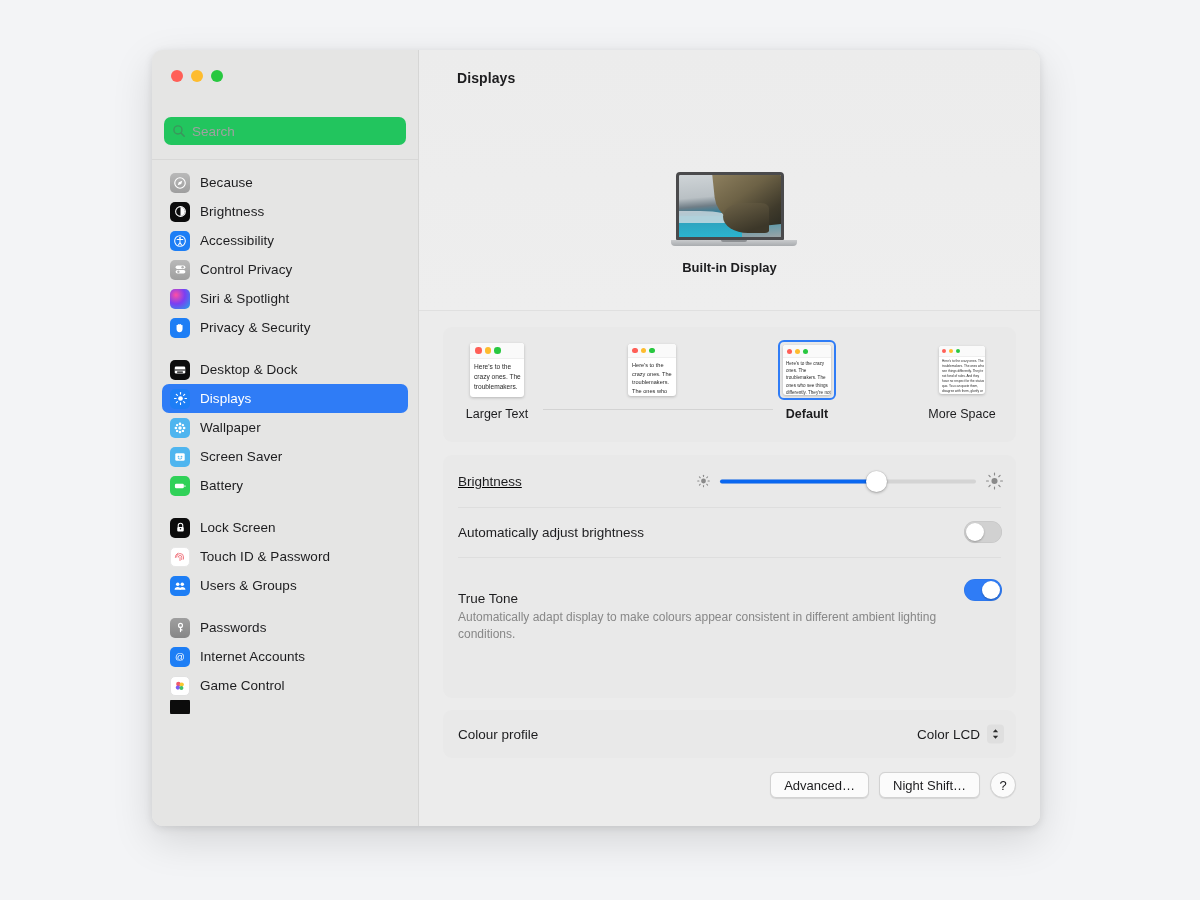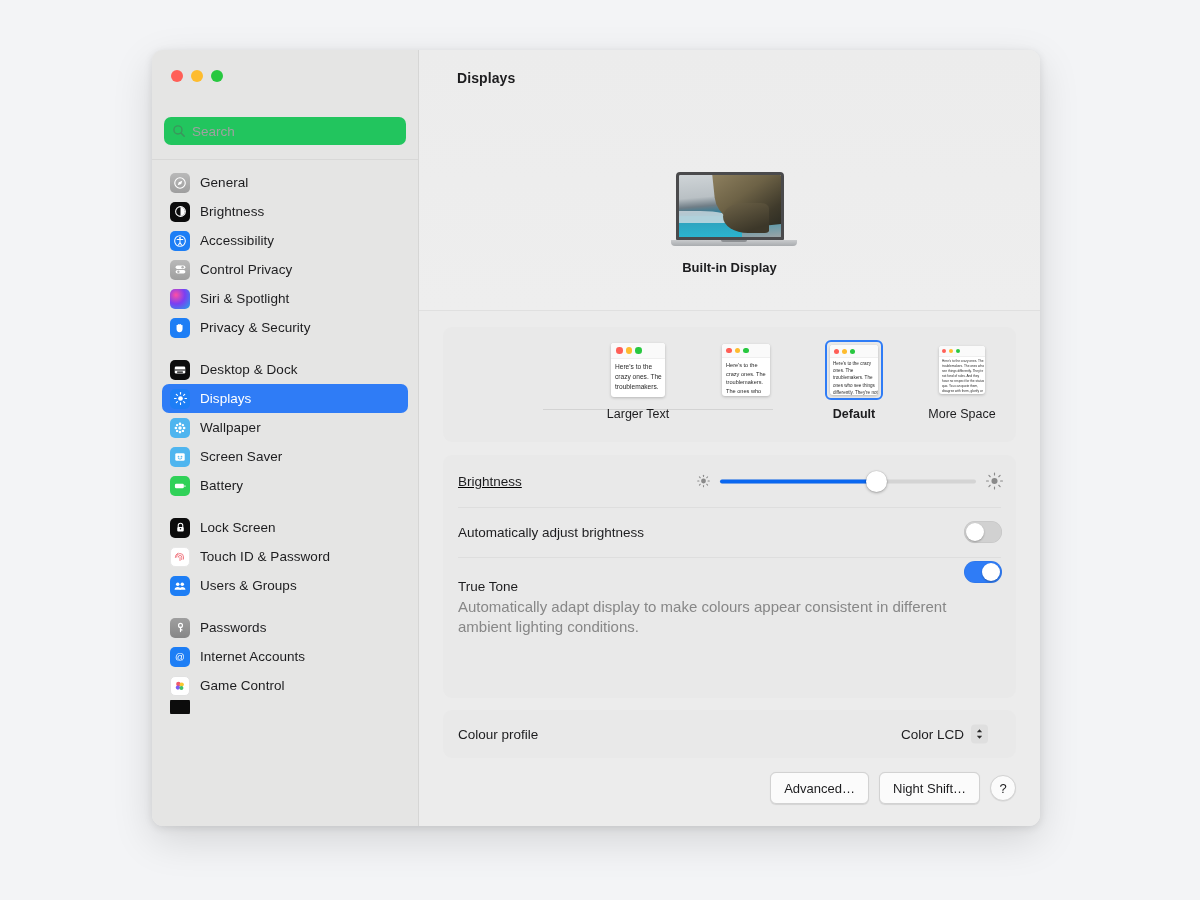--- a/index.html
+++ b/index.html
@@ -499,7 +499,7 @@
                 <path d="M10.6 5.4 6.6 7 5.4 10.6 9.4 9z" fill="#fff"></path>
               </svg>
           </span>
-          <span class="lbl">General</span>
+          <span class="lbl">Because</span>
         </div>
         <div class="nav-item">
           <span class="ico ic-black">

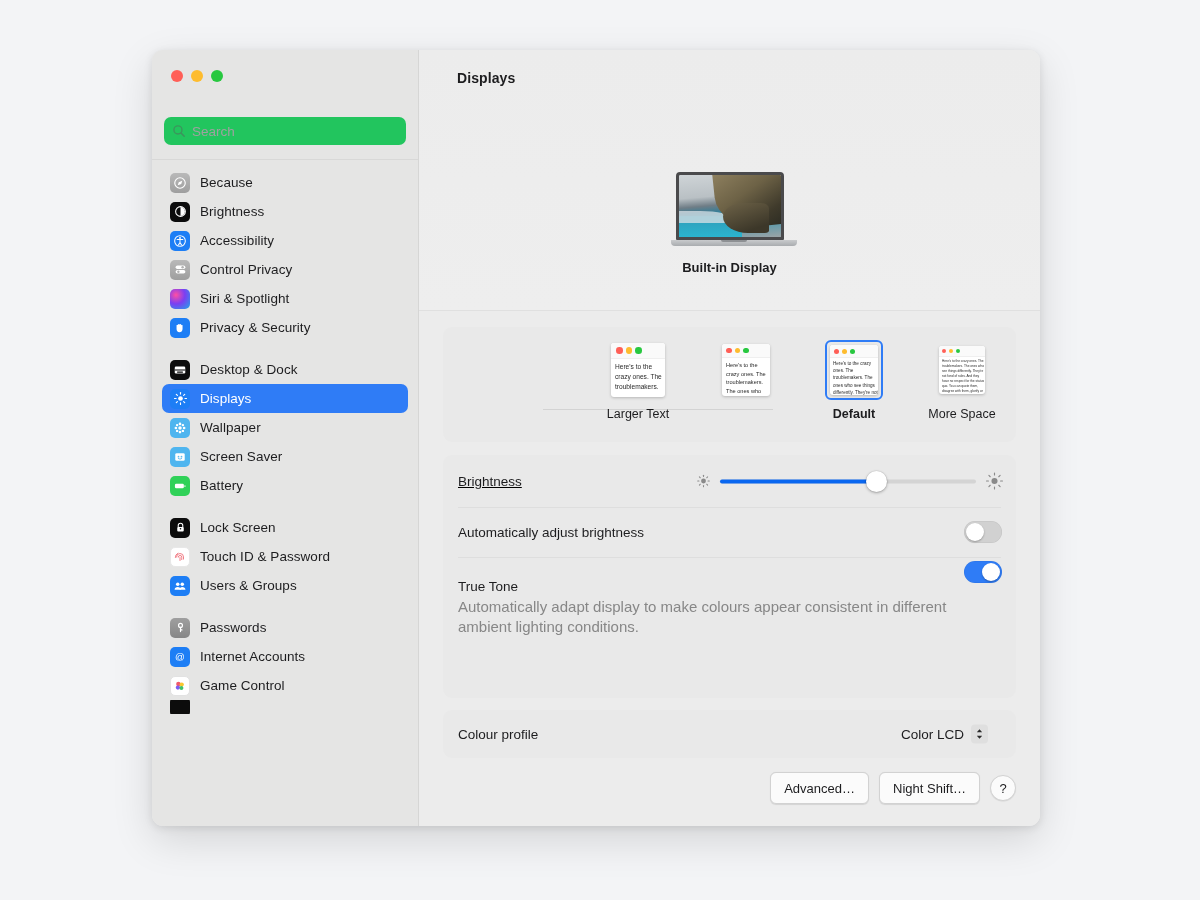--- a/index.html
+++ b/index.html
@@ -269,7 +269,7 @@
     inset: 0;
     display: flex;
     align-items: flex-start;
-    justify-content: flex-end;
+    justify-content: space-between;
     padding-top: 12px;
     box-sizing: border-box;
   }

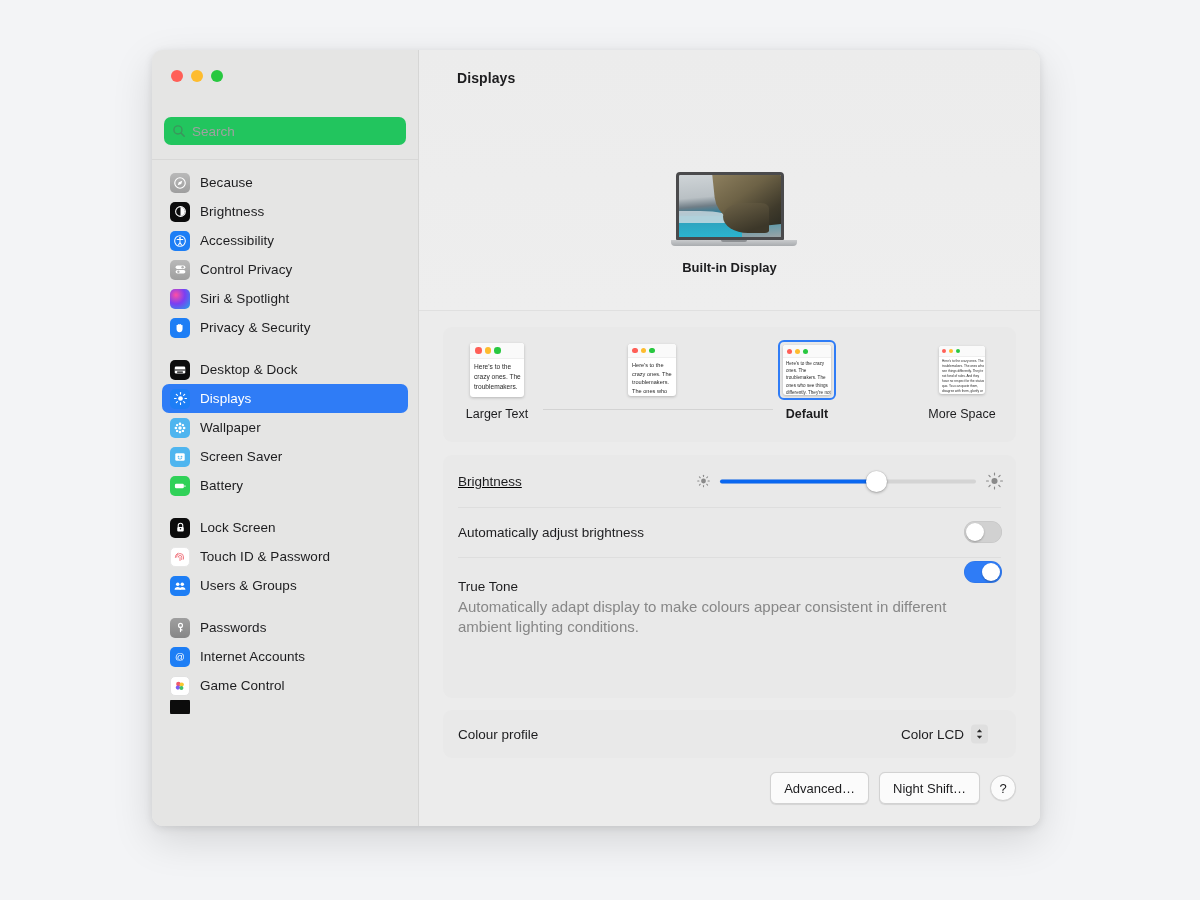--- a/index.html
+++ b/index.html
@@ -823,7 +823,7 @@
 
       <div class="row-sep" style="top:102px;"></div>
 
-      <div class="row" style="top:92px;height:90px;align-items:flex-end;padding-top:13px;">
+      <div class="row" style="top:110px;height:90px;align-items:center;padding-top:13px;">
         <div>
           <div class="row-label">True Tone</div>
           <div class="row-sub">Automatically adapt display to make colours appear consistent in different ambient lighting conditions.</div>

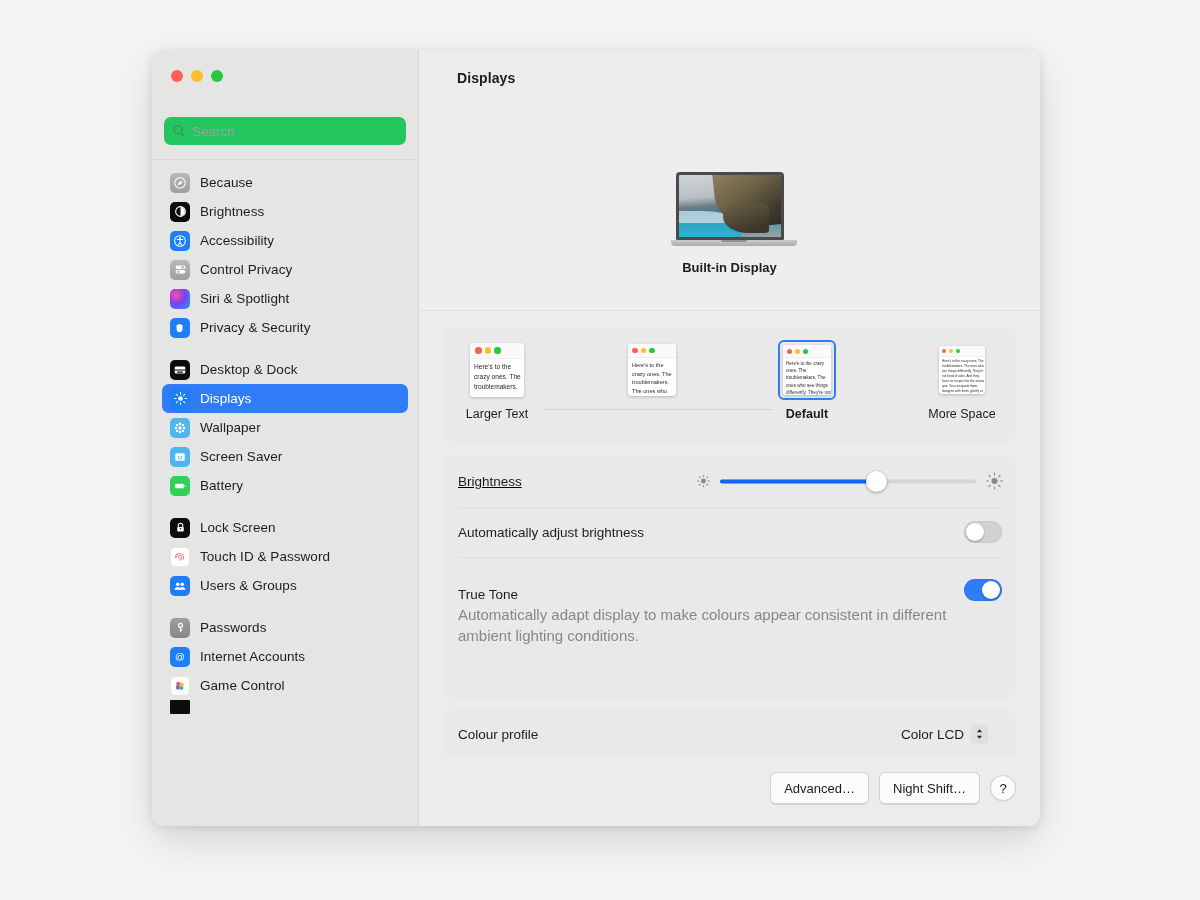--- a/index.html
+++ b/index.html
@@ -348,7 +348,7 @@
     color: #1d1d1f;
   }
   .row-sub {
-    font-size: 15px;
+    font-size: 12px;
     color: #878787;
     line-height: 1.35;
     margin-top: 3px;

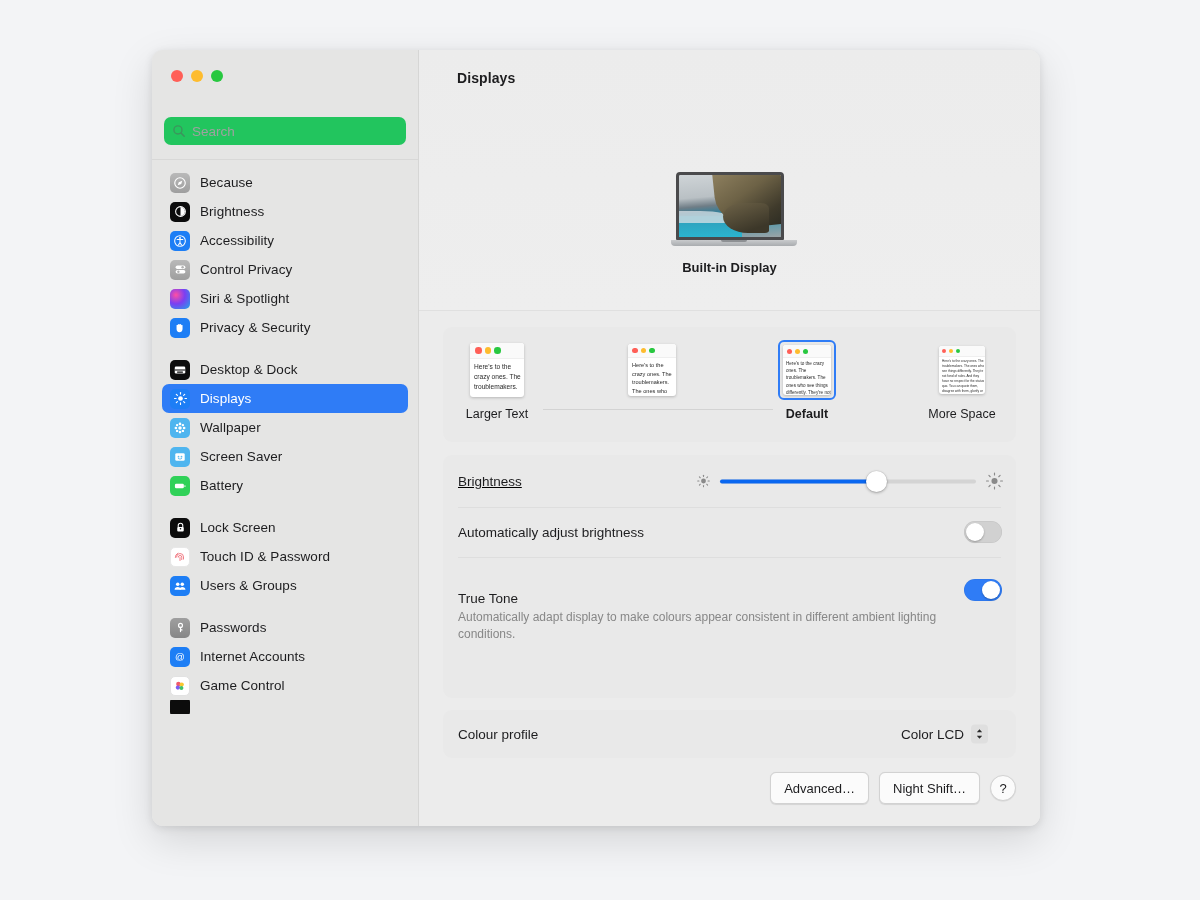--- a/index.html
+++ b/index.html
@@ -416,7 +416,7 @@
   
   .popup {
     position: absolute;
-    right: 28px;
+    right: 12px;
     top: 50%;
     transform: translateY(-50%);
     display: flex;

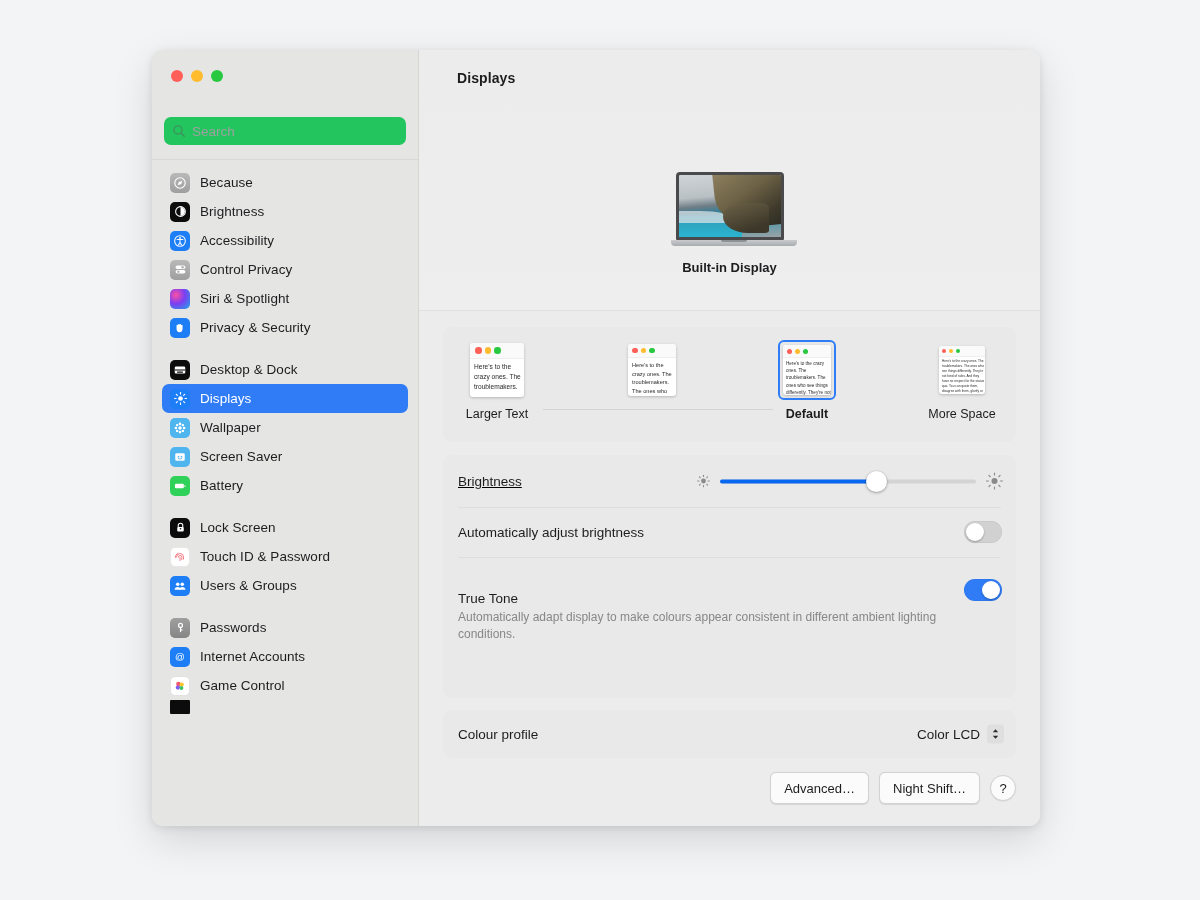--- a/index.html
+++ b/index.html
@@ -450,7 +450,7 @@
     background: #fbfbfb;
     border: 0.5px solid #d2d2d2;
     border-radius: 6px;
-    height: 32px;
+    height: 26px;
     padding: 0 13px;
     font-family: inherit;
     font-size: 13px;

